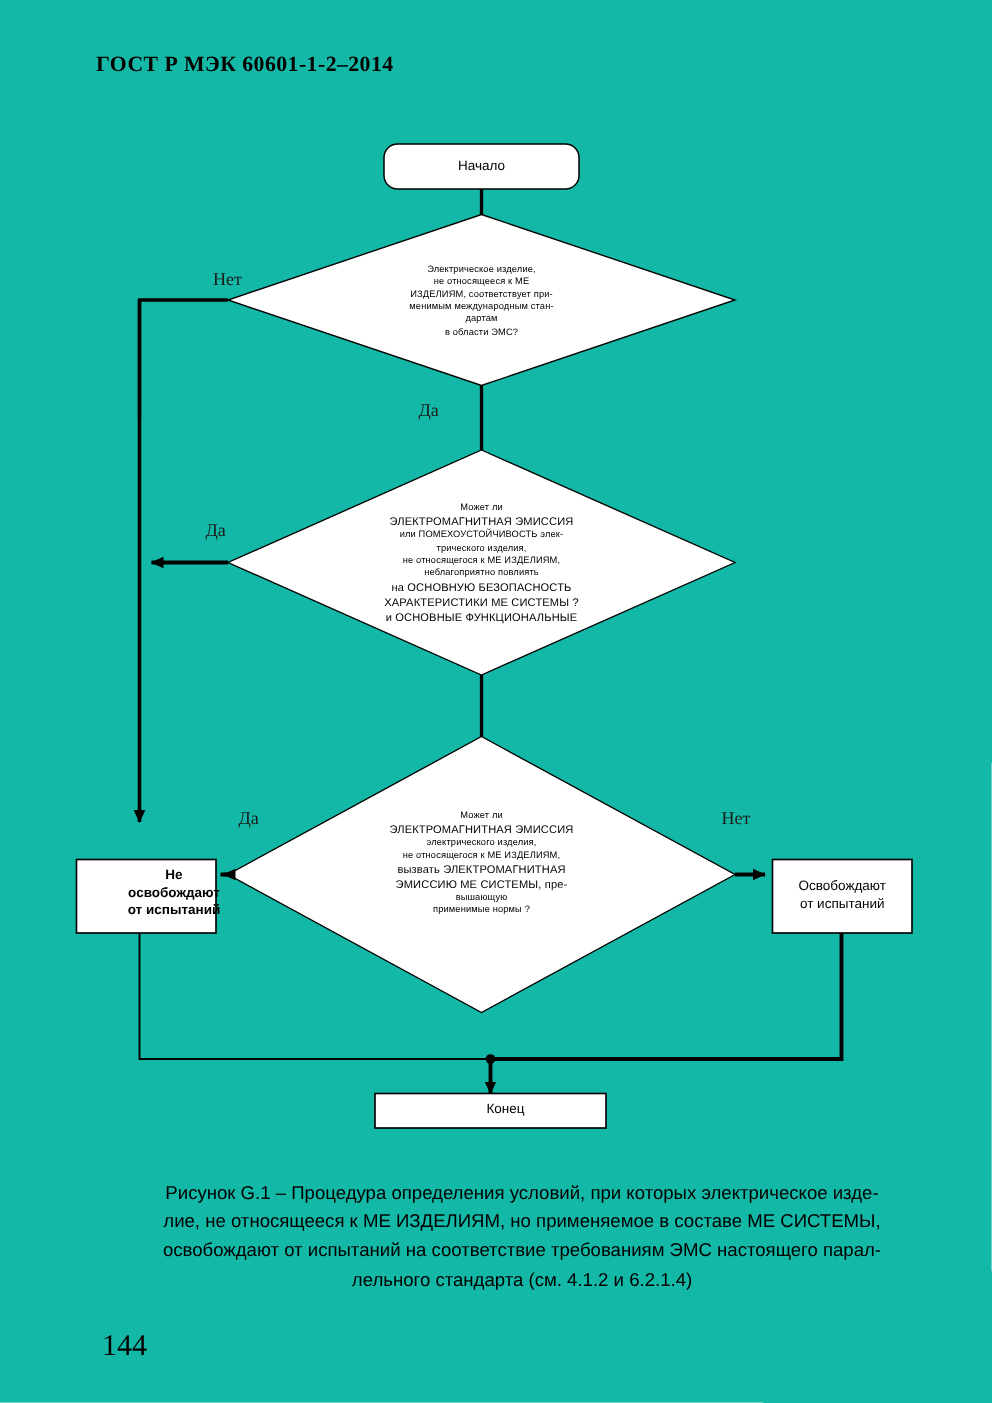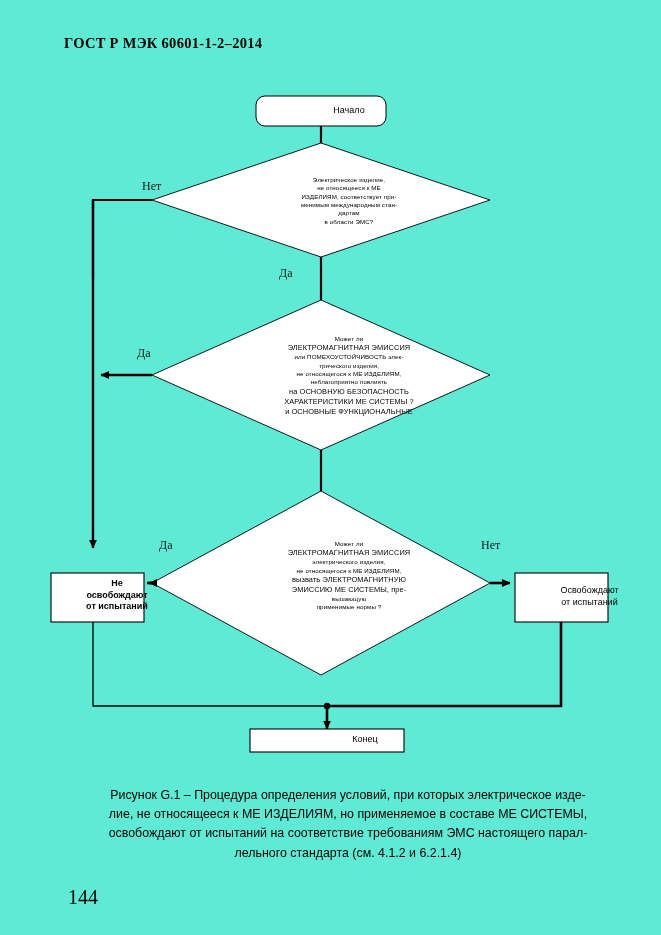--- a/index.html
+++ b/index.html
@@ -20,7 +20,7 @@
     left: 0; top: 0;
     width: 661px;
     height: 935px;
-    background: #5eead4;
+    background: #14b8a6;
   }
   .doc-header {
     position: absolute;

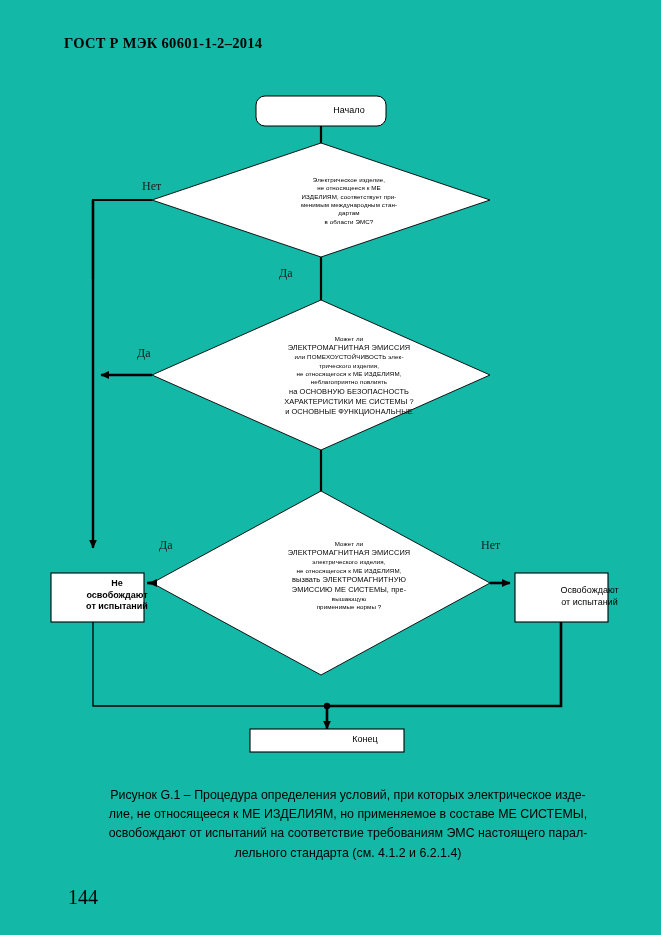--- a/index.html
+++ b/index.html
@@ -58,7 +58,6 @@
     text-align: center;
     line-height: 1.18;
     pointer-events: none;
-    margin-left: 28px;
   }
   .terminator-text {
     font-size: 9px;

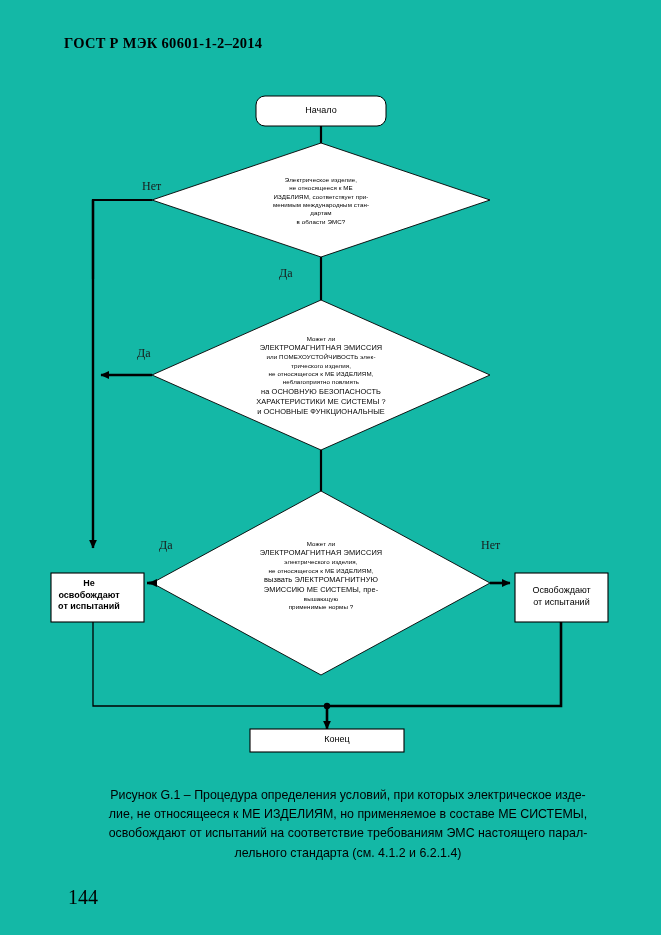--- a/index.html
+++ b/index.html
@@ -189,7 +189,7 @@
       <div>применимые нормы ?</div>
     </div>
 
-    <div class="node-text box-text bold" style="left:37px; top:578px; width:104px;">
+    <div class="node-text box-text bold" style="left:64px; top:578px; width:104px;">
       <div>Не</div>
       <div>освобождают</div>
       <div>от испытаний</div>

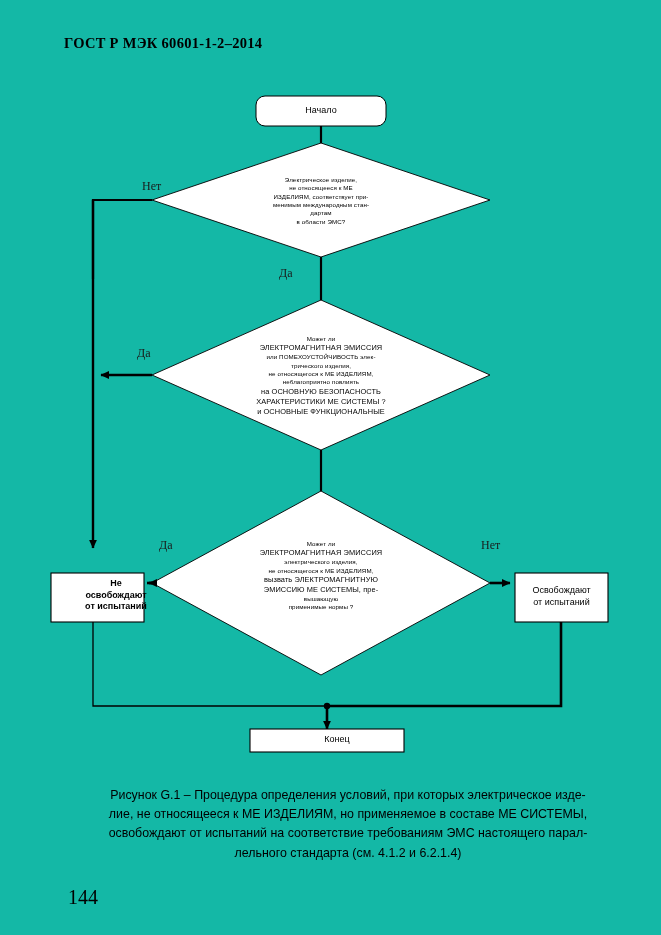--- a/index.html
+++ b/index.html
@@ -183,7 +183,7 @@
       <div class="big">ЭЛЕКТРОМАГНИТНАЯ   ЭМИССИЯ</div>
       <div>электрического   изделия,</div>
       <div>не относящегося к МЕ ИЗДЕЛИЯМ,</div>
-      <div class="big">вызвать  ЭЛЕКТРОМАГНИТНУЮ</div>
+      <div class="big">вызвать  ЭЛЕКТРОМАГНИТНАЯ</div>
       <div class="big">ЭМИССИЮ  МЕ  СИСТЕМЫ,  пре-</div>
       <div>вышающую</div>
       <div>применимые нормы ?</div>

